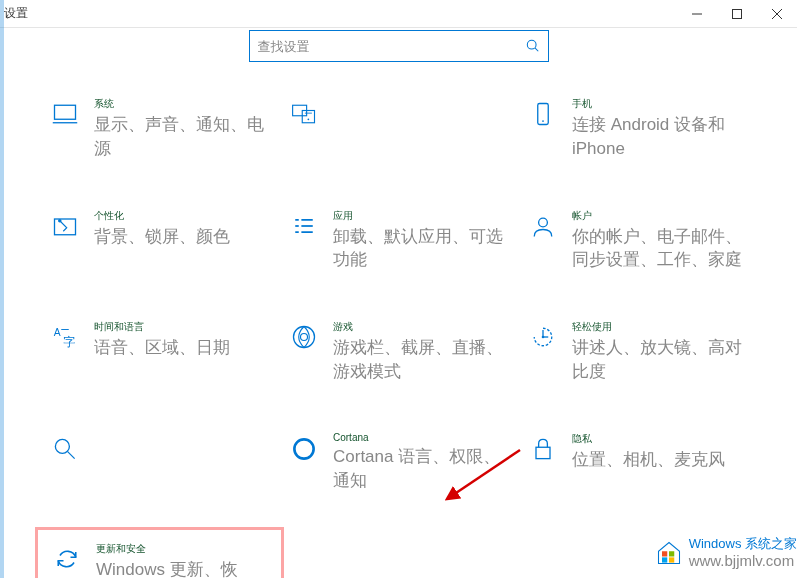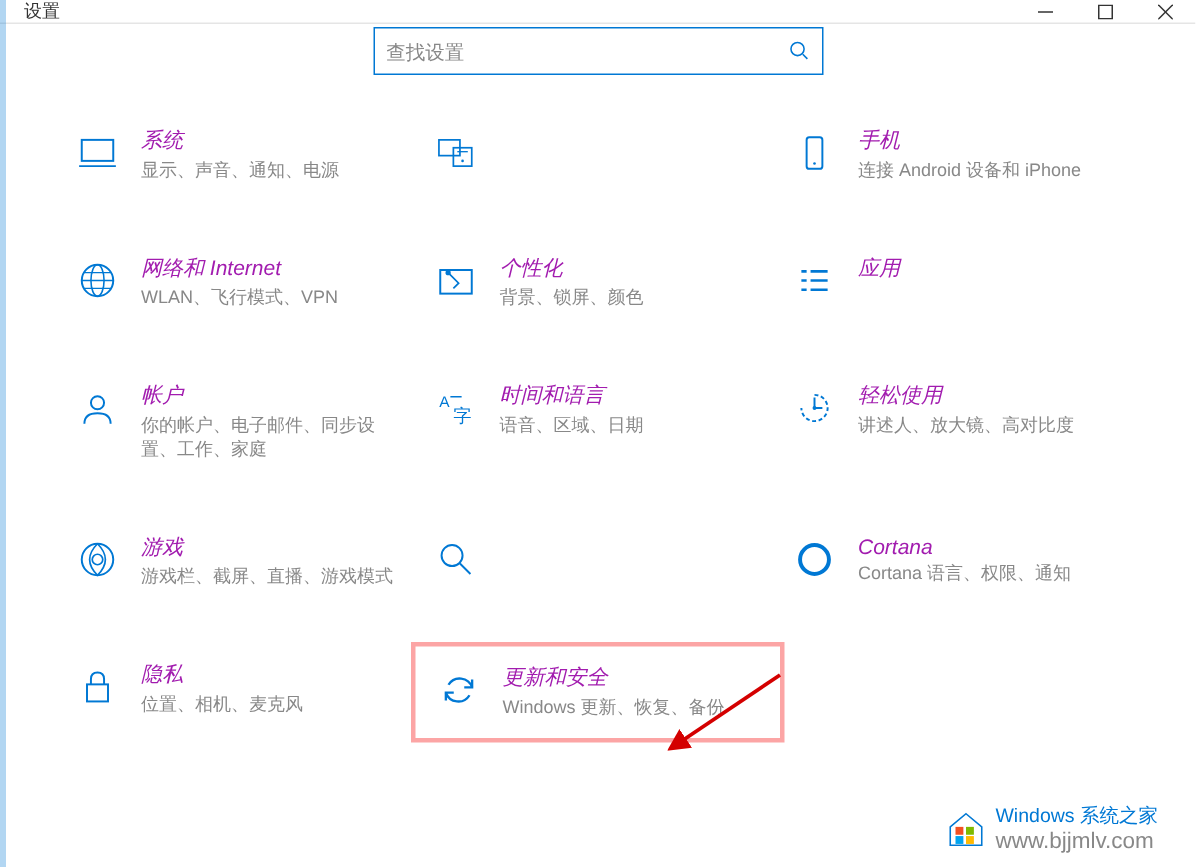--- a/index.html
+++ b/index.html
@@ -14,8 +14,8 @@
     .titlebar {
       display: flex;
       align-items: center;
-      height: 16px;
-      padding-left: 16px;
+      height: 28px;
+      padding-left: 4px;
       border-bottom: 1px solid #e5e5e5;
     }
     .titlebar-title {

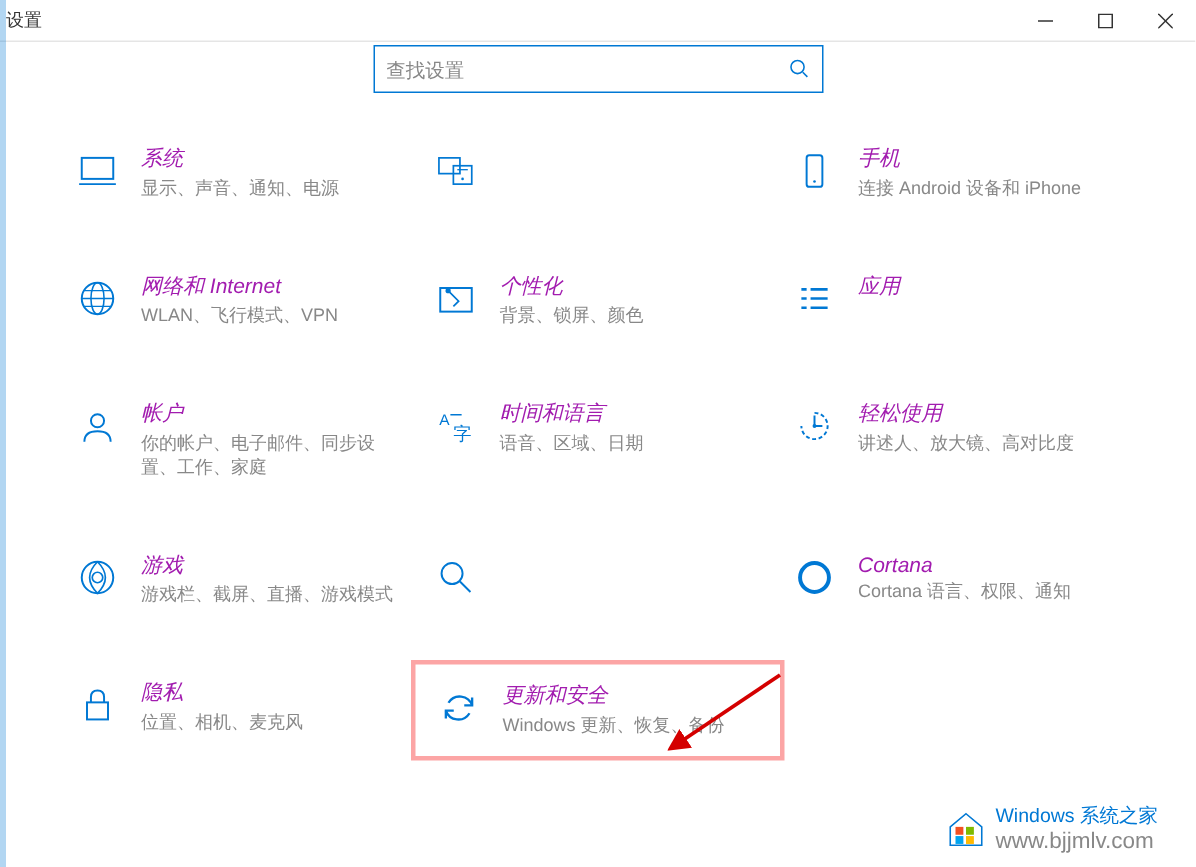--- a/index.html
+++ b/index.html
@@ -105,10 +105,9 @@
       flex: 1;
     }
     .cat-title {
-      font-size: 14px;
-      color: #a21caf;
+      font-size: 10px;
+      color: #14532d;
       margin-bottom: 2px;
-      font-style: italic;
     }
     .cat-desc {
       font-size: 12px;

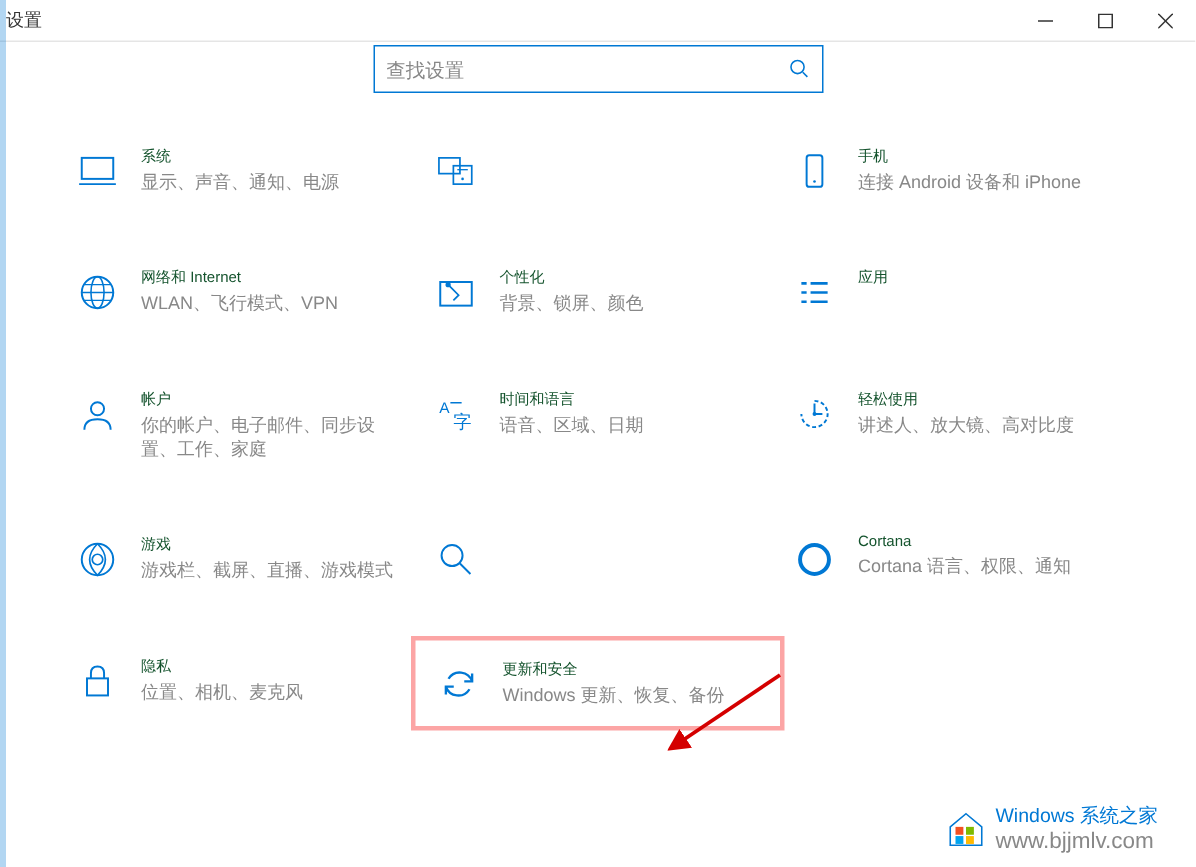--- a/index.html
+++ b/index.html
@@ -110,7 +110,7 @@
       margin-bottom: 2px;
     }
     .cat-desc {
-      font-size: 12px;
+      font-size: 17px;
       color: #888;
       line-height: 1.4;
     }

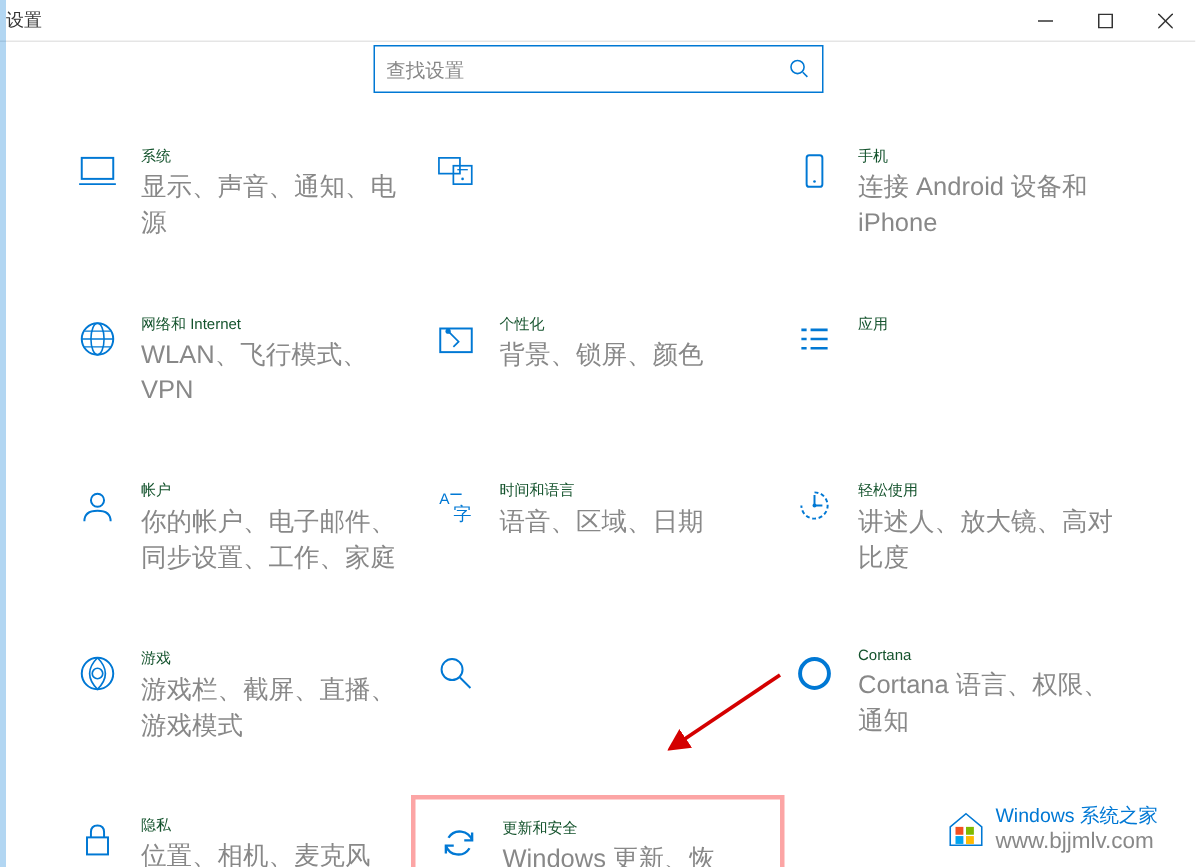--- a/index.html
+++ b/index.html
@@ -221,21 +221,6 @@
     </div>
   </div>
 
-  <div class="category">
-    <div class="cat-icon">
-      <svg width="28" height="28" viewBox="0 0 32 32">
-          <circle cx="16" cy="16" r="12" stroke="#0078d4" stroke-width="1.5" fill="none"></circle>
-          <ellipse cx="16" cy="16" rx="5" ry="12" stroke="#0078d4" stroke-width="1.2" fill="none"></ellipse>
-          <line x1="4" y1="16" x2="28" y2="16" stroke="#0078d4" stroke-width="1.2"></line>
-          <line x1="6" y1="10" x2="26" y2="10" stroke="#0078d4" stroke-width="1"></line>
-          <line x1="6" y1="22" x2="26" y2="22" stroke="#0078d4" stroke-width="1"></line>
-        </svg>
-    </div>
-    <div class="cat-text">
-      <div class="cat-title">网络和 Internet</div>
-      <div class="cat-desc">WLAN、飞行模式、VPN</div>
-    </div>
-  </div>
 
   <div class="category">
     <div class="cat-icon">

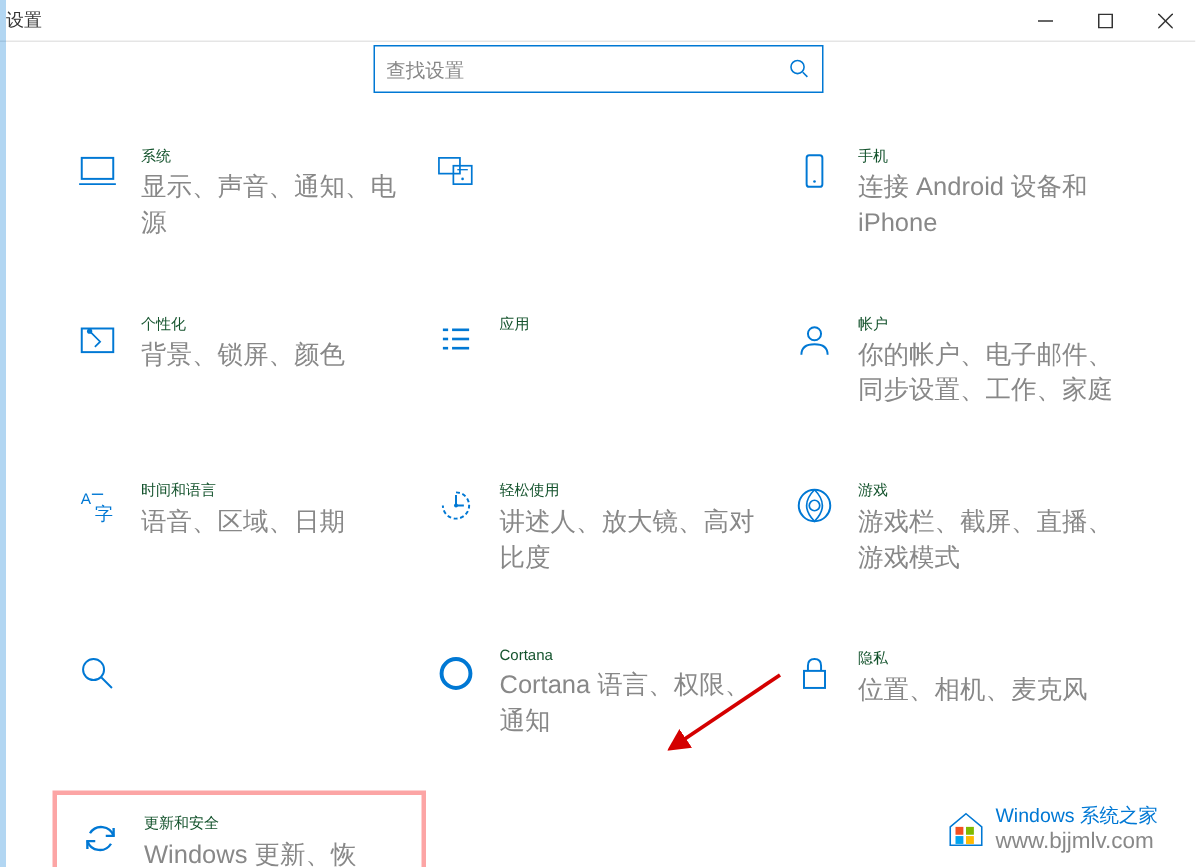--- a/index.html
+++ b/index.html
@@ -249,6 +249,7 @@
     </div>
     <div class="cat-text">
       <div class="cat-title">应用</div>
+      <div class="cat-desc">卸载、默认应用、可选功能</div>
     </div>
   </div>
 

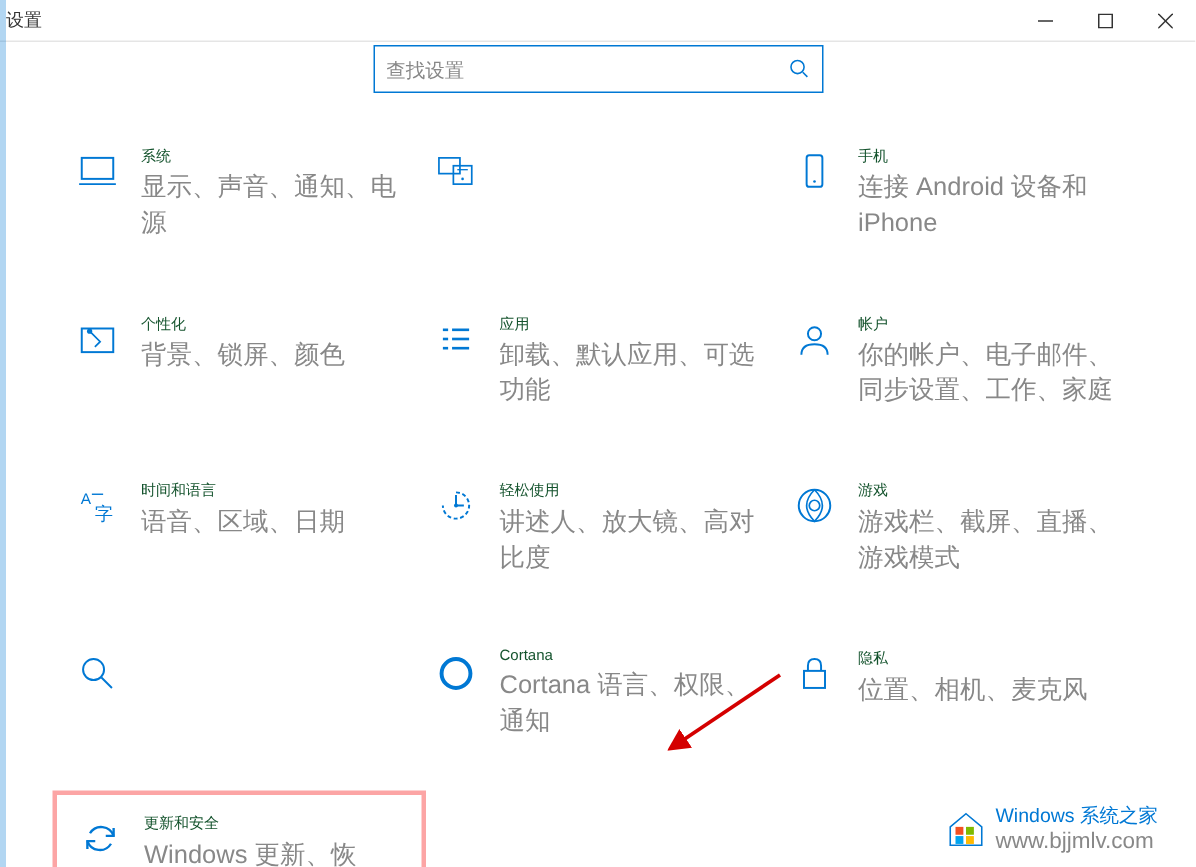--- a/index.html
+++ b/index.html
@@ -283,6 +283,20 @@
   <div class="category">
     <div class="cat-icon">
       <svg width="28" height="28" viewBox="0 0 32 32">
+          <circle cx="16" cy="16" r="12" stroke="#0078d4" stroke-width="1.5" fill="none"></circle>
+          <path d="M 16 4 Q 10 10 10 16 Q 10 22 16 28 Q 22 22 22 16 Q 22 10 16 4" stroke="#0078d4" stroke-width="1.3" fill="none"></path>
+          <circle cx="16" cy="16" r="4" stroke="#0078d4" stroke-width="1.3" fill="none"></circle>
+        </svg>
+    </div>
+    <div class="cat-text">
+      <div class="cat-title">游戏</div>
+      <div class="cat-desc">游戏栏、截屏、直播、游戏模式</div>
+    </div>
+  </div>
+
+  <div class="category">
+    <div class="cat-icon">
+      <svg width="28" height="28" viewBox="0 0 32 32">
           <path d="M 16 6 A 10 10 0 1 1 6 16" stroke="#0078d4" stroke-width="1.5" fill="none" stroke-dasharray="3 2"></path>
           <line x1="16" y1="16" x2="16" y2="8" stroke="#0078d4" stroke-width="1.5"></line>
           <line x1="16" y1="16" x2="22" y2="16" stroke="#0078d4" stroke-width="1.5"></line>
@@ -292,20 +306,6 @@
     <div class="cat-text">
       <div class="cat-title">轻松使用</div>
       <div class="cat-desc">讲述人、放大镜、高对比度</div>
-    </div>
-  </div>
-
-  <div class="category">
-    <div class="cat-icon">
-      <svg width="28" height="28" viewBox="0 0 32 32">
-          <circle cx="16" cy="16" r="12" stroke="#0078d4" stroke-width="1.5" fill="none"></circle>
-          <path d="M 16 4 Q 10 10 10 16 Q 10 22 16 28 Q 22 22 22 16 Q 22 10 16 4" stroke="#0078d4" stroke-width="1.3" fill="none"></path>
-          <circle cx="16" cy="16" r="4" stroke="#0078d4" stroke-width="1.3" fill="none"></circle>
-        </svg>
-    </div>
-    <div class="cat-text">
-      <div class="cat-title">游戏</div>
-      <div class="cat-desc">游戏栏、截屏、直播、游戏模式</div>
     </div>
   </div>
 

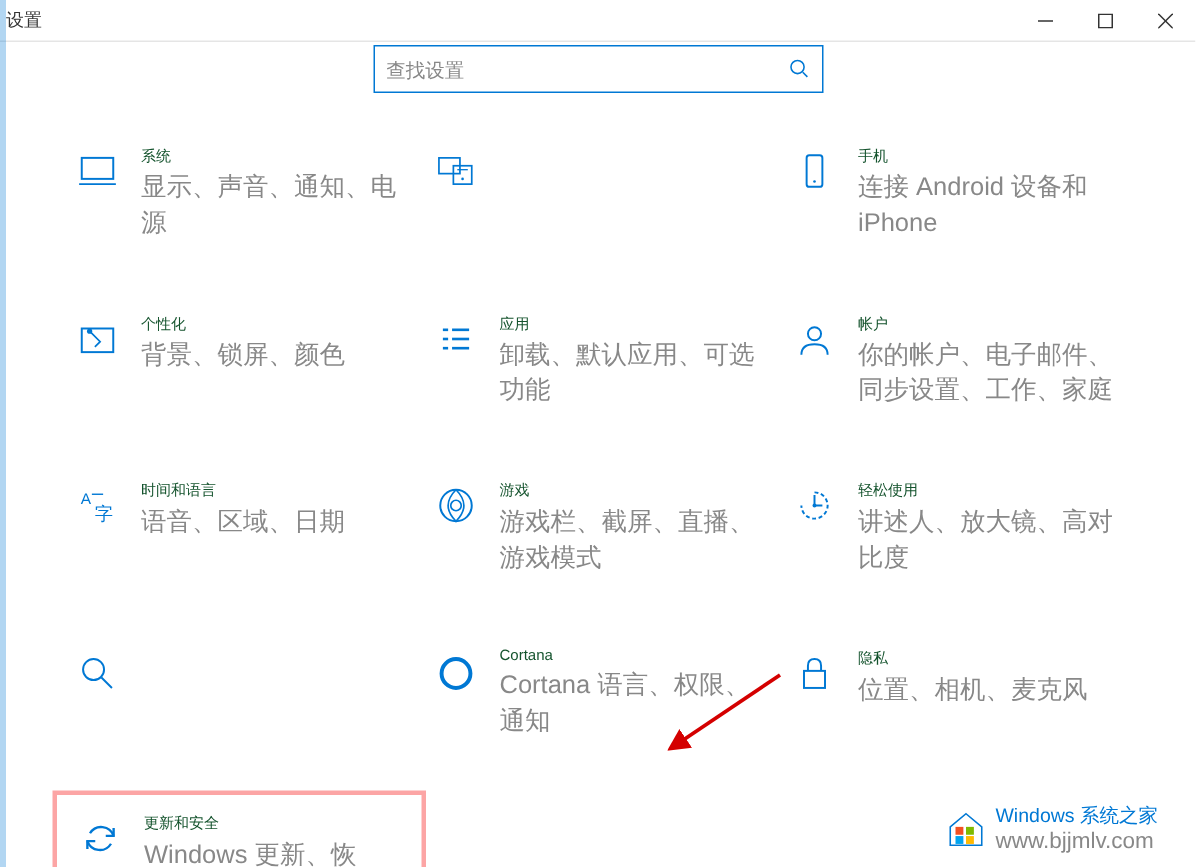--- a/index.html
+++ b/index.html
@@ -122,7 +122,7 @@
     }
     .watermark {
       position: absolute;
-      right: 25px;
+      right: 0;
       bottom: 8px;
       display: flex;
       align-items: center;

